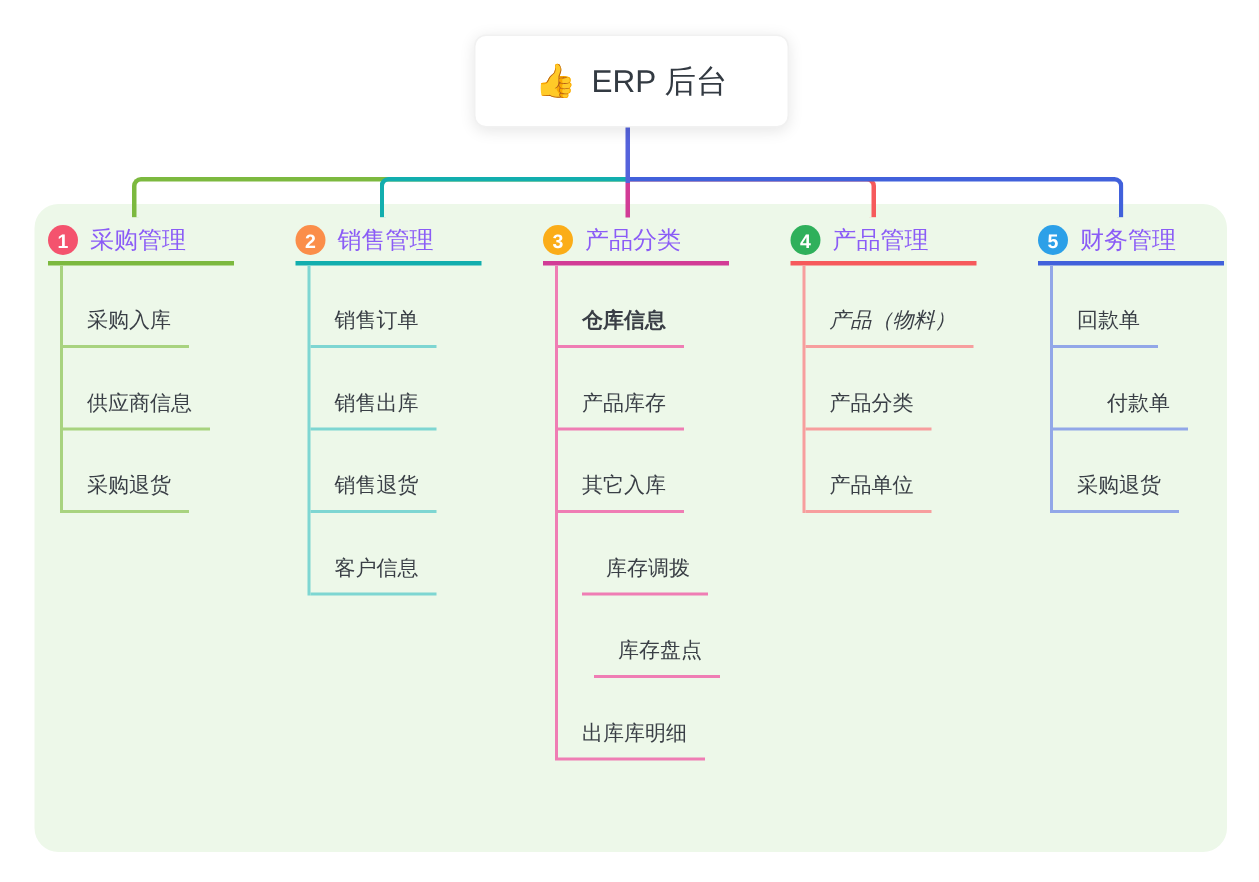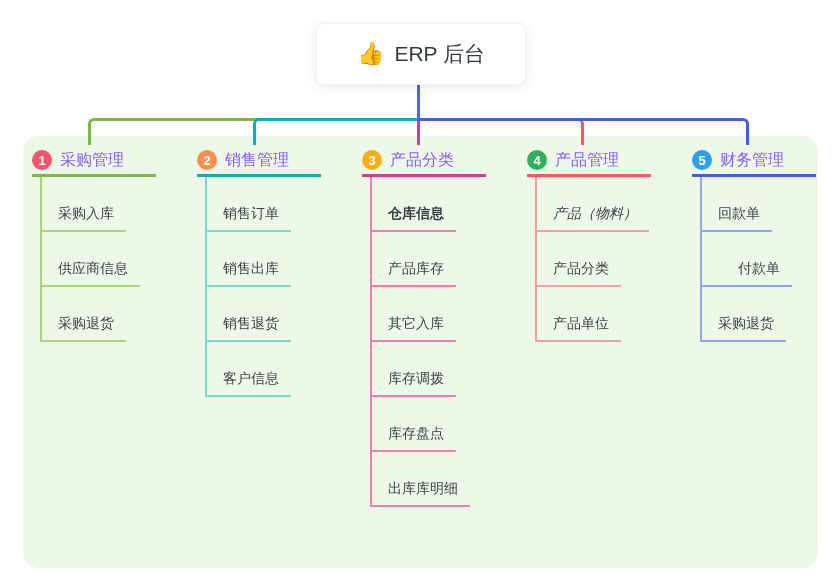--- a/index.html
+++ b/index.html
@@ -103,7 +103,7 @@
           <div class="child-row" style="border-bottom-color: rgb(239, 125, 180); font-weight: bold;">仓库信息</div>
           <div class="child-row" style="border-bottom-color: rgb(239, 125, 180);">产品库存</div>
           <div class="child-row" style="border-bottom-color: rgb(239, 125, 180);">其它入库</div>
-          <div class="child-row" style="border-bottom-color: rgb(239, 125, 180);">库存调拨</div>
+          <div class="child-row" style="border-bottom-color: rgb(239, 125, 180); margin-left: 16px;">库存调拨</div>
           <div class="child-row" style="border-bottom-color: rgb(239, 125, 180);">库存盘点</div>
           <div class="child-row" style="border-bottom-color: rgb(239, 125, 180);">出库库明细</div>
         </div>

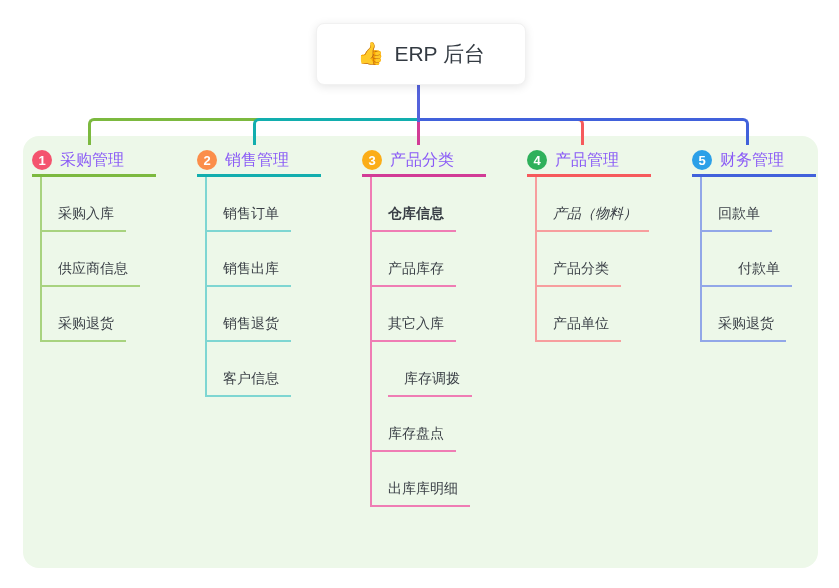--- a/index.html
+++ b/index.html
@@ -104,7 +104,7 @@
           <div class="child-row" style="border-bottom-color: rgb(239, 125, 180);">产品库存</div>
           <div class="child-row" style="border-bottom-color: rgb(239, 125, 180);">其它入库</div>
           <div class="child-row" style="border-bottom-color: rgb(239, 125, 180); margin-left: 16px;">库存调拨</div>
-          <div class="child-row" style="border-bottom-color: rgb(239, 125, 180);">库存盘点</div>
+          <div class="child-row" style="border-bottom-color: rgb(239, 125, 180); margin-left: 24px;">库存盘点</div>
           <div class="child-row" style="border-bottom-color: rgb(239, 125, 180);">出库库明细</div>
         </div>
   </div>

